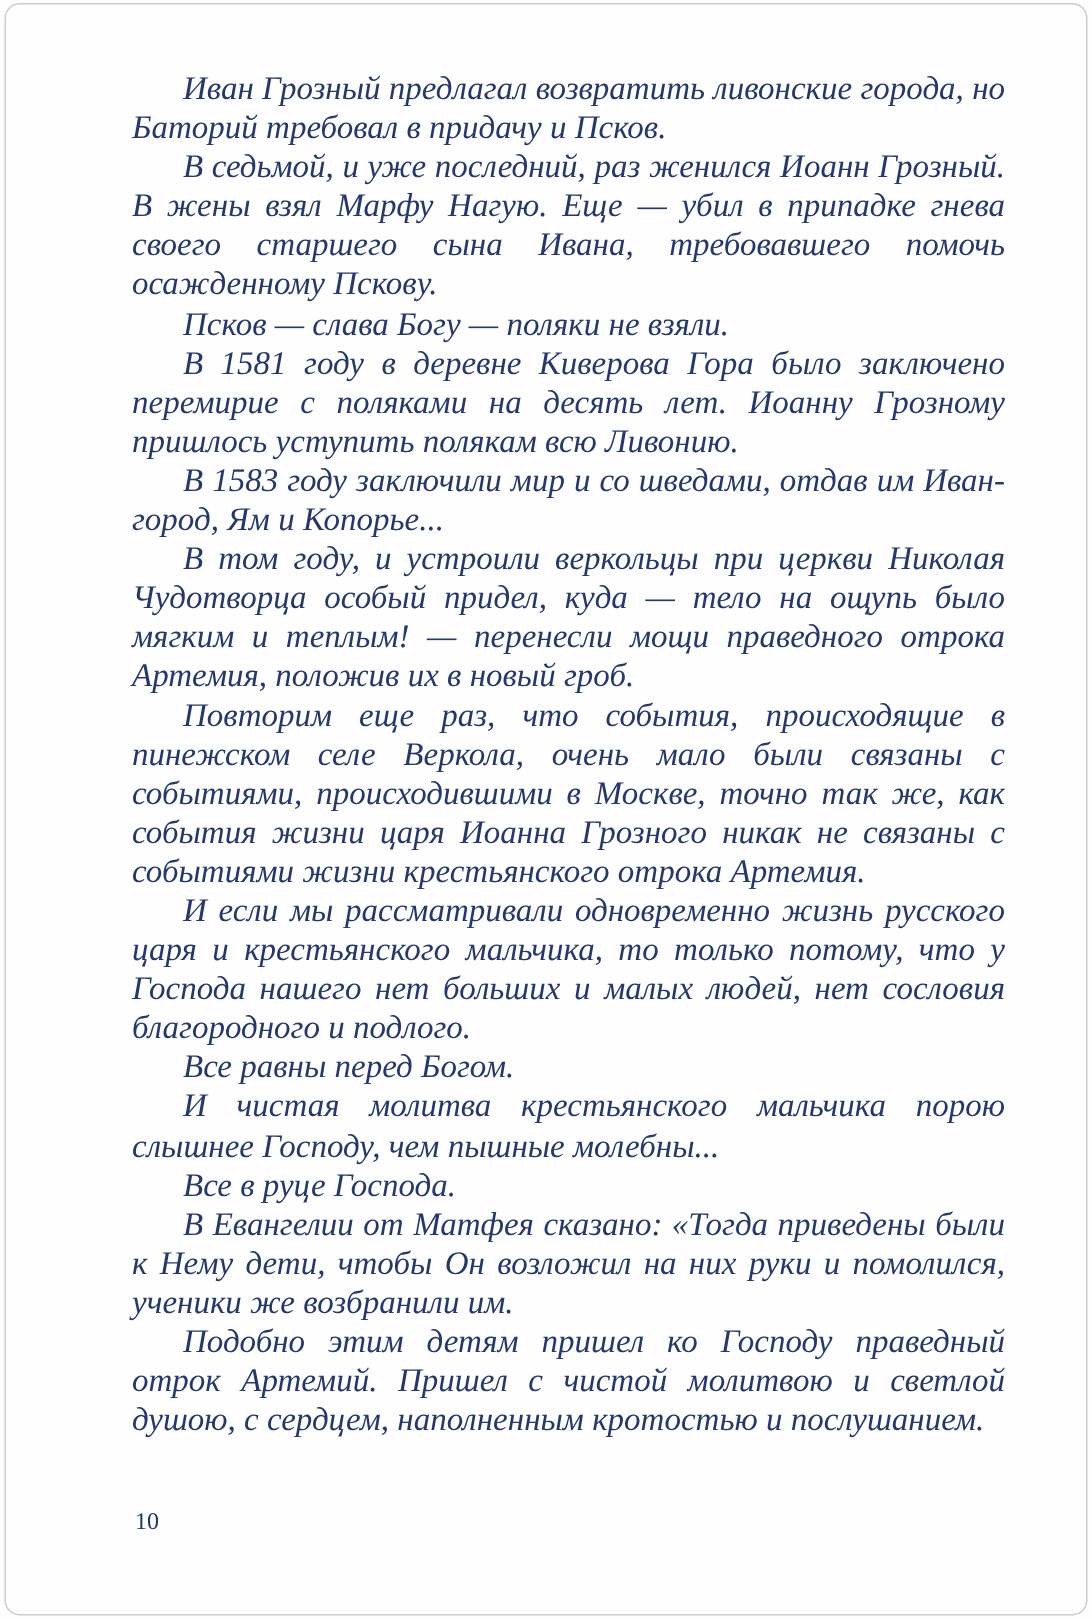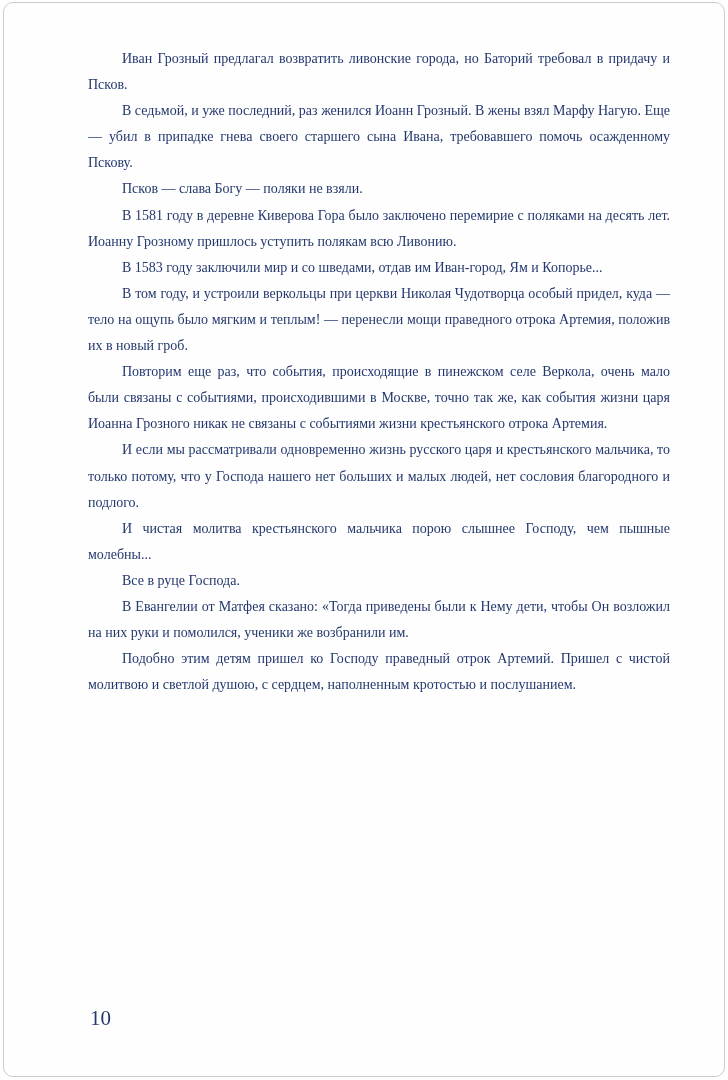--- a/index.html
+++ b/index.html
@@ -36,10 +36,11 @@
     top: 46px;
     width: 582px;
     color: #24386e;
-    font-size: 14px;
+    font-size: 22px;
     line-height: 26.1px;
     text-align: justify;
     hyphens: auto;
+    font-style: italic;
     -webkit-hyphens: auto;
   }
   .para {

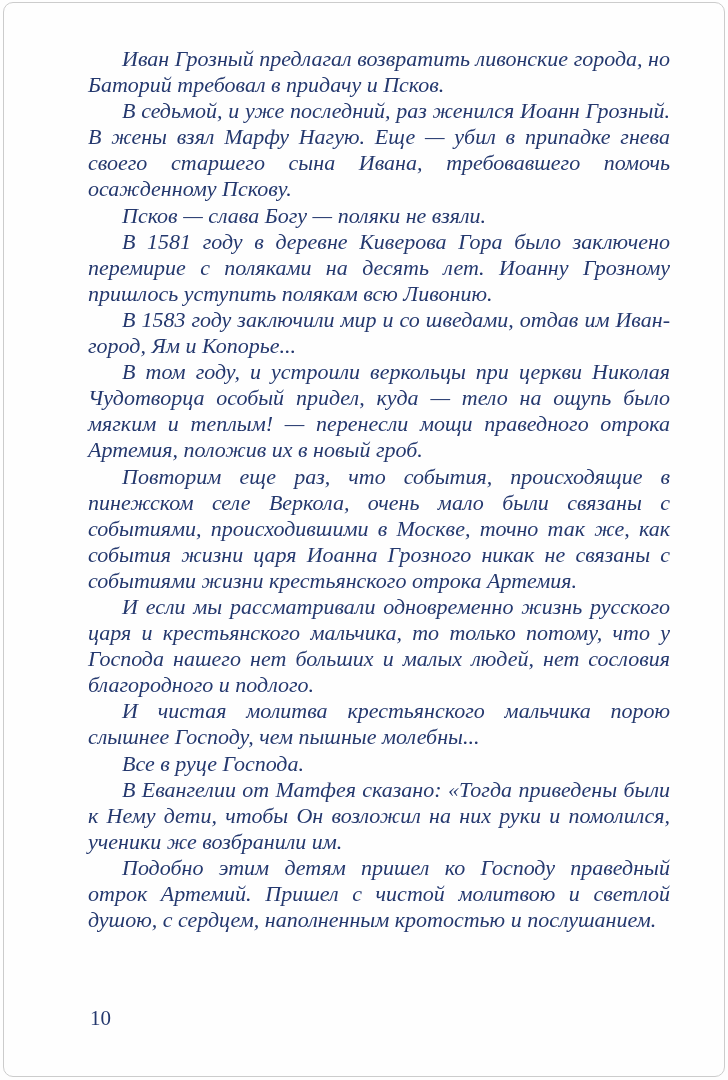--- a/index.html
+++ b/index.html
@@ -70,6 +70,7 @@
       <p class="para">В том году, и устроили веркольцы при церкви Николая Чудотворца особый придел, куда — тело на ощупь было мягким и теплым! — перенесли мощи праведного отрока Артемия, положив их в новый гроб.</p>
       <p class="para">Повторим еще раз, что события, происходящие в пинежском селе Веркола, очень мало были связаны с событиями, происходившими в Москве, точно так же, как события жизни царя Иоанна Грозного никак не связаны с событиями жизни крестьянского отрока Артемия.</p>
       <p class="para">И если мы рассматривали одновременно жизнь русского царя и крестьянского мальчика, то только потому, что у Господа нашего нет больших и малых людей, нет сословия благородного и подлого.</p>
+      <p class="para">Все равны перед Богом.</p>
       <p class="para">И чистая молитва крестьянского мальчика порою слышнее Господу, чем пышные молебны...</p>
       <p class="para">Все в руце Господа.</p>
       <p class="para">В Евангелии от Матфея сказано: «Тогда приведены были к Нему дети, чтобы Он возложил на них руки и помолился, ученики же возбранили им.</p>

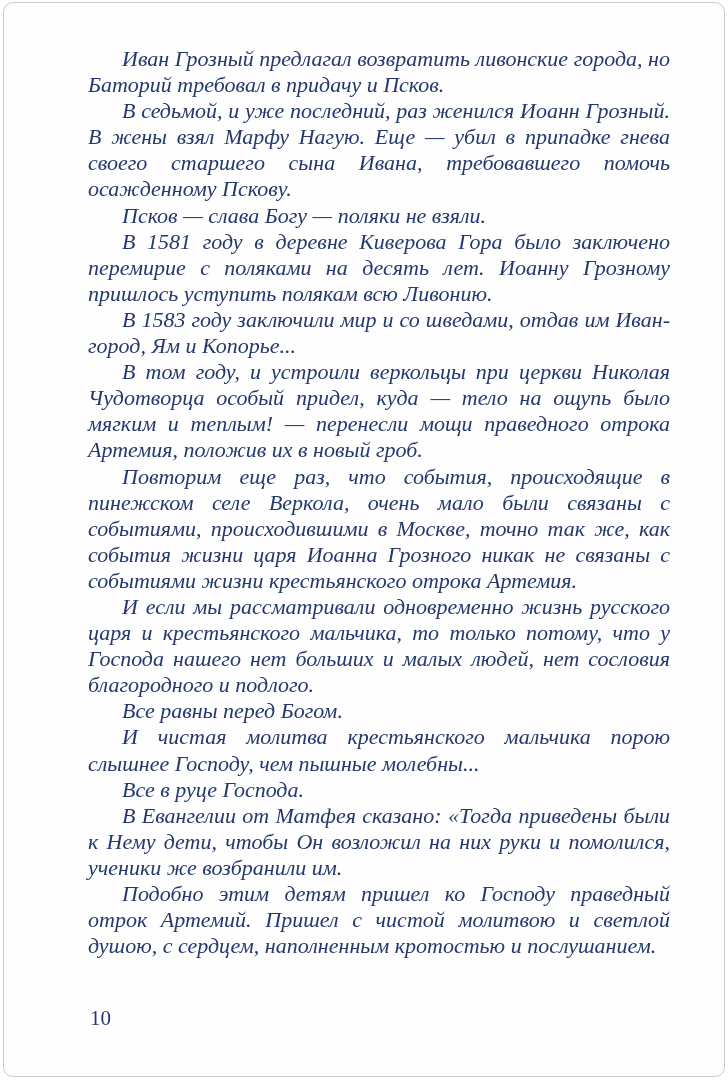--- a/index.html
+++ b/index.html
@@ -53,7 +53,7 @@
     left: 90px;
     top: 1006px;
     color: #24386e;
-    font-size: 21px;
+    font-size: 16px;
   }
 </style>
 </head>

